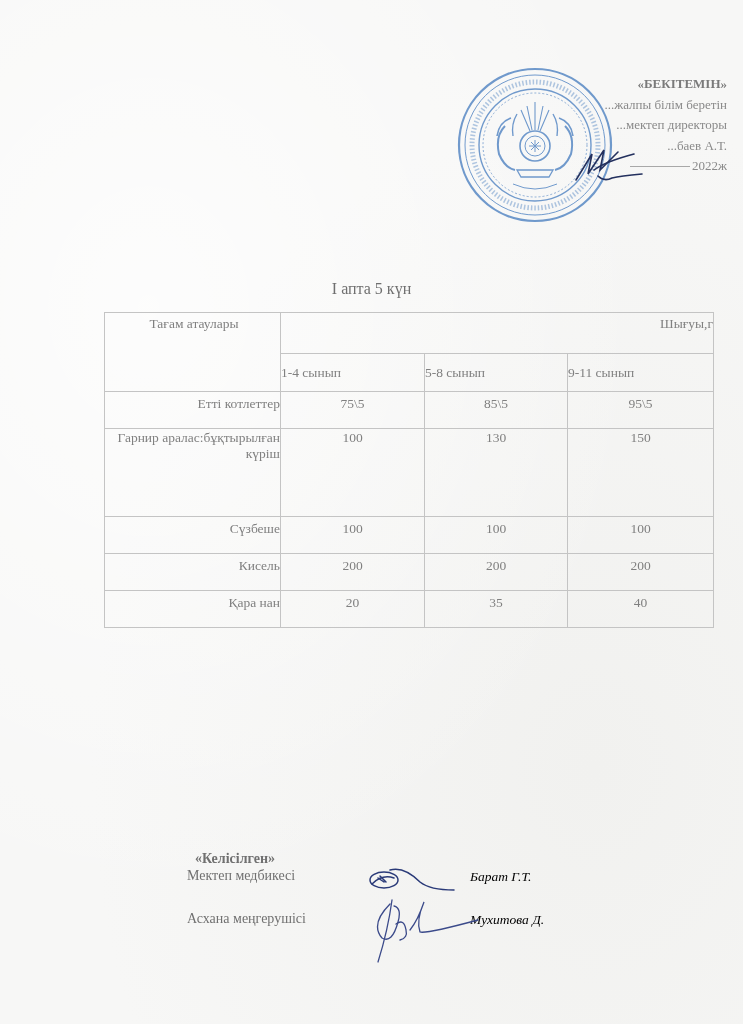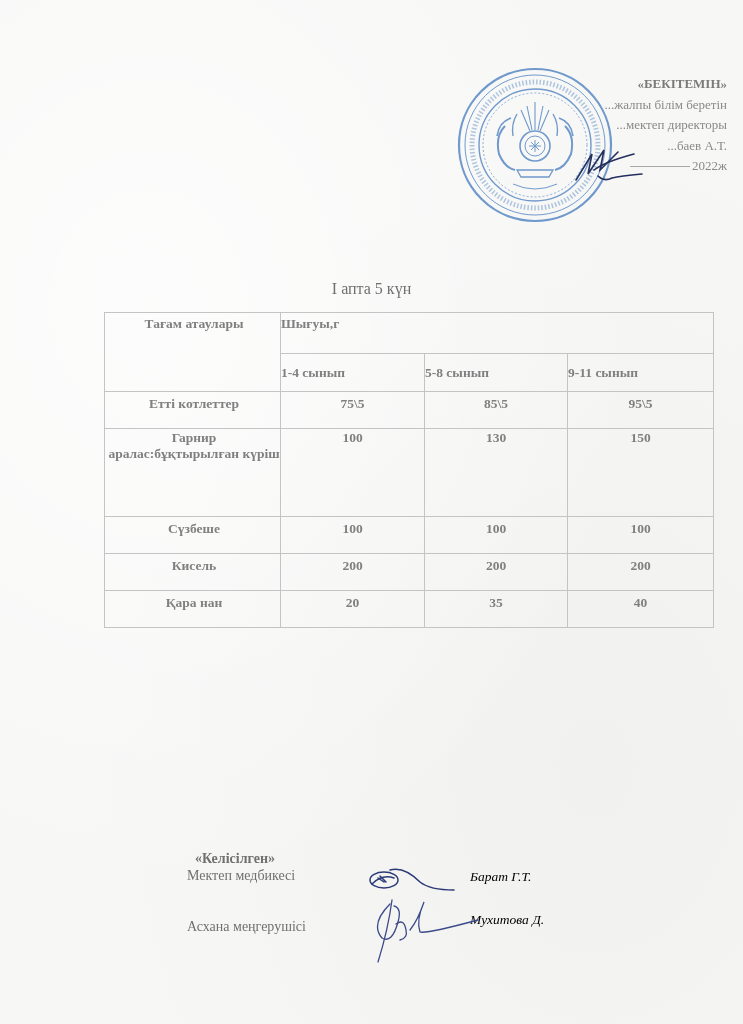--- a/index.html
+++ b/index.html
@@ -41,7 +41,7 @@
     border-collapse: collapse; font-size: 13.5px; color: #808080;
   }
   .menu-table td, .menu-table th {
-    border: 1px solid #c4c4c4; padding: 0; font-weight: bold; vertical-align: top;
+    border: 1px solid #c4c4c4; padding: 0; font-weight: normal; vertical-align: top;
   }
   .menu-table .c-name { width: 172px; text-align: center; padding-left: 3px; }
   .menu-table .c-num { text-align: center; }

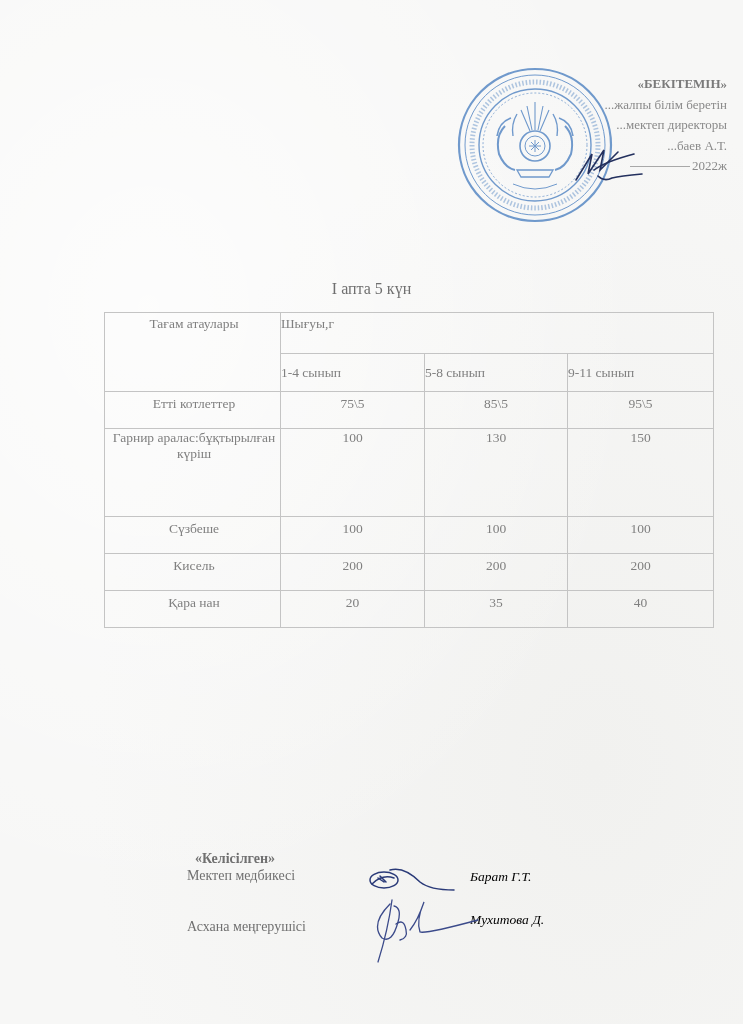--- a/index.html
+++ b/index.html
@@ -49,7 +49,7 @@
   .menu-table .w2 { width: 142px; }
   .menu-table .w3 { width: 145px; }
   .menu-table th.name-head { text-align: center; padding-top: 3px; }
-  .menu-table th.output-head { height: 37px; text-align: left; padding-top: 3px; }
+  .menu-table th.output-head { height: 37px; text-align: right; padding-top: 3px; }
   .menu-table th.grade-head { height: 37px; text-align: left; vertical-align: middle; }
   .menu-table tr.r-std td { height: 35px; padding-top: 1px; }
   .menu-table tr.r-tall td { height: 86px; padding-top: 1px; }

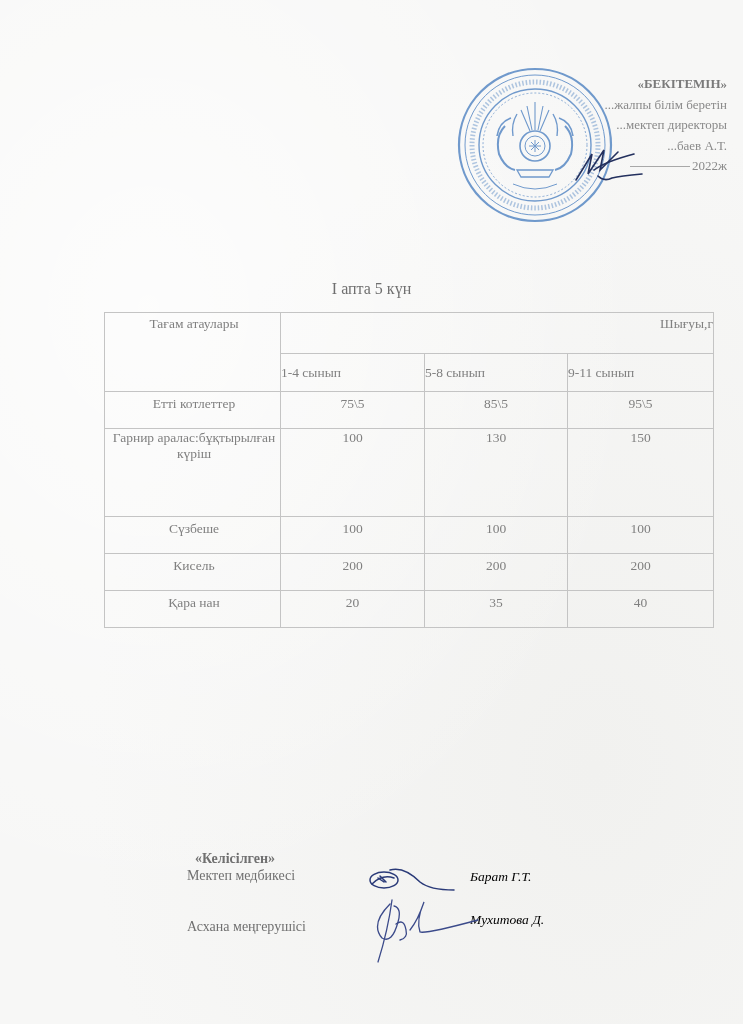--- a/index.html
+++ b/index.html
@@ -43,7 +43,7 @@
   .menu-table td, .menu-table th {
     border: 1px solid #c4c4c4; padding: 0; font-weight: normal; vertical-align: top;
   }
-  .menu-table .c-name { width: 172px; text-align: center; padding-left: 3px; }
+  .menu-table .c-name { width: 172px; text-align: right; padding-left: 3px; }
   .menu-table .c-num { text-align: center; }
   .menu-table .w1 { width: 143px; }
   .menu-table .w2 { width: 142px; }

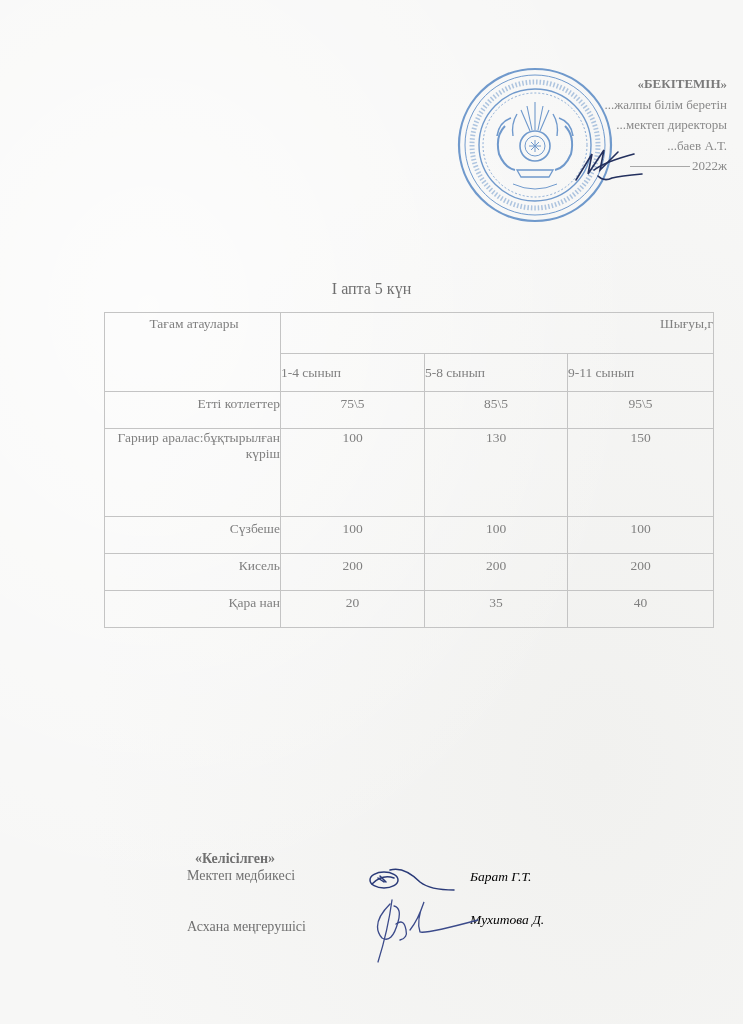--- a/index.html
+++ b/index.html
@@ -61,7 +61,7 @@
   }
   .agreed .agreed-title { font-weight: bold; padding-left: 8px; }
   .agreed .row { position: relative; height: 17px; }
-  .agreed .row2 { margin-top: 34px; }
+  .agreed .row2 { margin-top: 26px; }
   .signer-name { position: absolute; font-size: 13.5px; color: #000000; font-style: italic; }
   .sig-svg { position: absolute; }
 </style>

